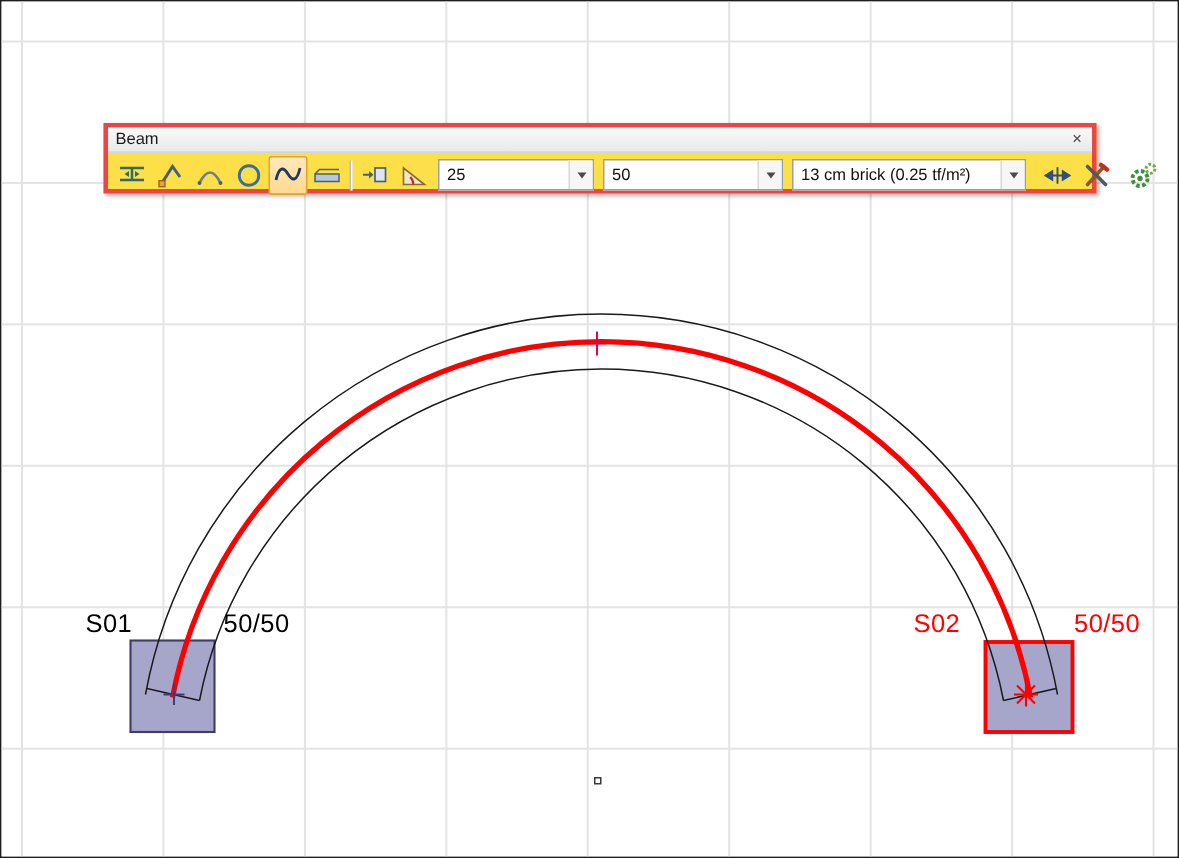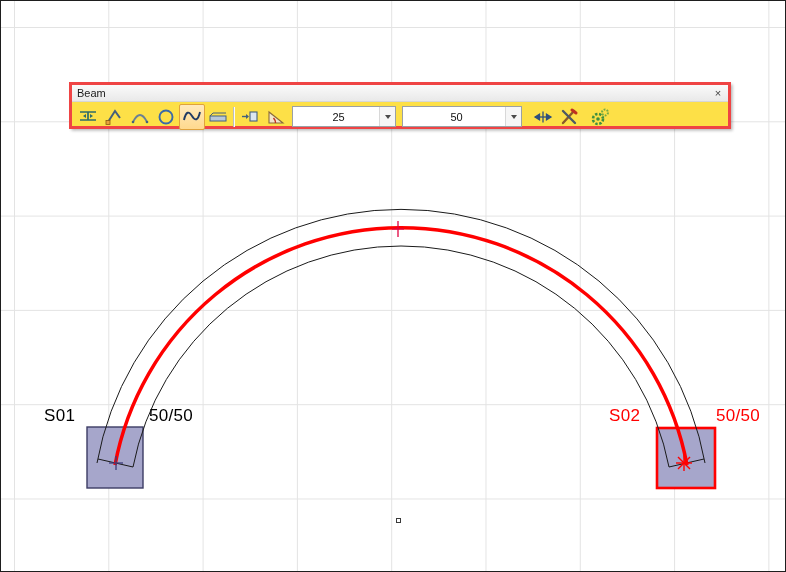--- a/index.html
+++ b/index.html
@@ -58,7 +58,7 @@
     height:21px;background:#fff;border:1px solid #9aa0a6;display:flex;align-items:center;
     font-size:11px;color:#111;margin:0 3px;box-sizing:border-box;flex:0 0 auto;cursor:default;
   }
-  .combo-text{padding-left:5px;overflow:hidden;white-space:nowrap;flex:1;text-align:center;}
+  .combo-text{padding-left:5px;overflow:hidden;white-space:nowrap;flex:1;}
   .combo-arrow{
     width:15px;align-self:stretch;display:flex;align-items:center;justify-content:center;
     border-left:1px solid #d8d8d8;background:#f6f6f6;cursor:pointer;

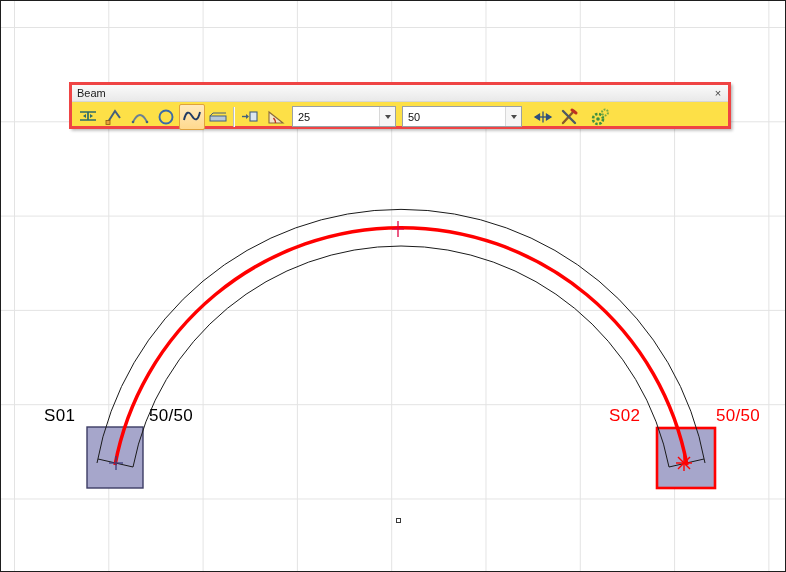--- a/index.html
+++ b/index.html
@@ -194,6 +194,10 @@
         <span class="combo-arrow"></span>
       </div>
 
+      <div class="combo" style="width:156px">
+        <span class="combo-text">13 cm brick (0.25 tf/m²)</span>
+        <span class="combo-arrow"></span>
+      </div>
 
       <div class="gap"></div>
 

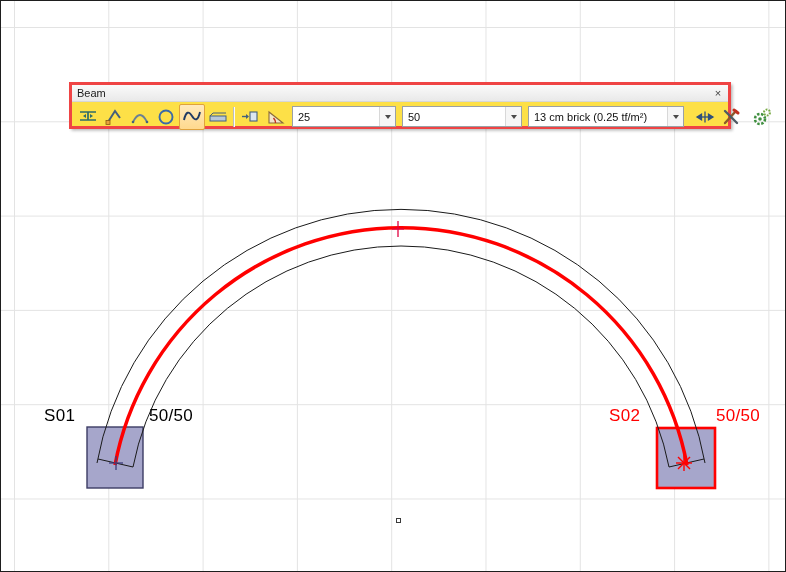--- a/index.html
+++ b/index.html
@@ -110,7 +110,7 @@
     </g>
   </svg>
 
-  <div class="label" style="left:43px;top:405px">S01</div>
+  <div class="label" style="left:56px;top:405px">S01</div>
   <div class="label" style="left:148px;top:405px">50/50</div>
   <div class="label red" style="left:608px;top:405px">S02</div>
   <div class="label red" style="left:715px;top:405px">50/50</div>

